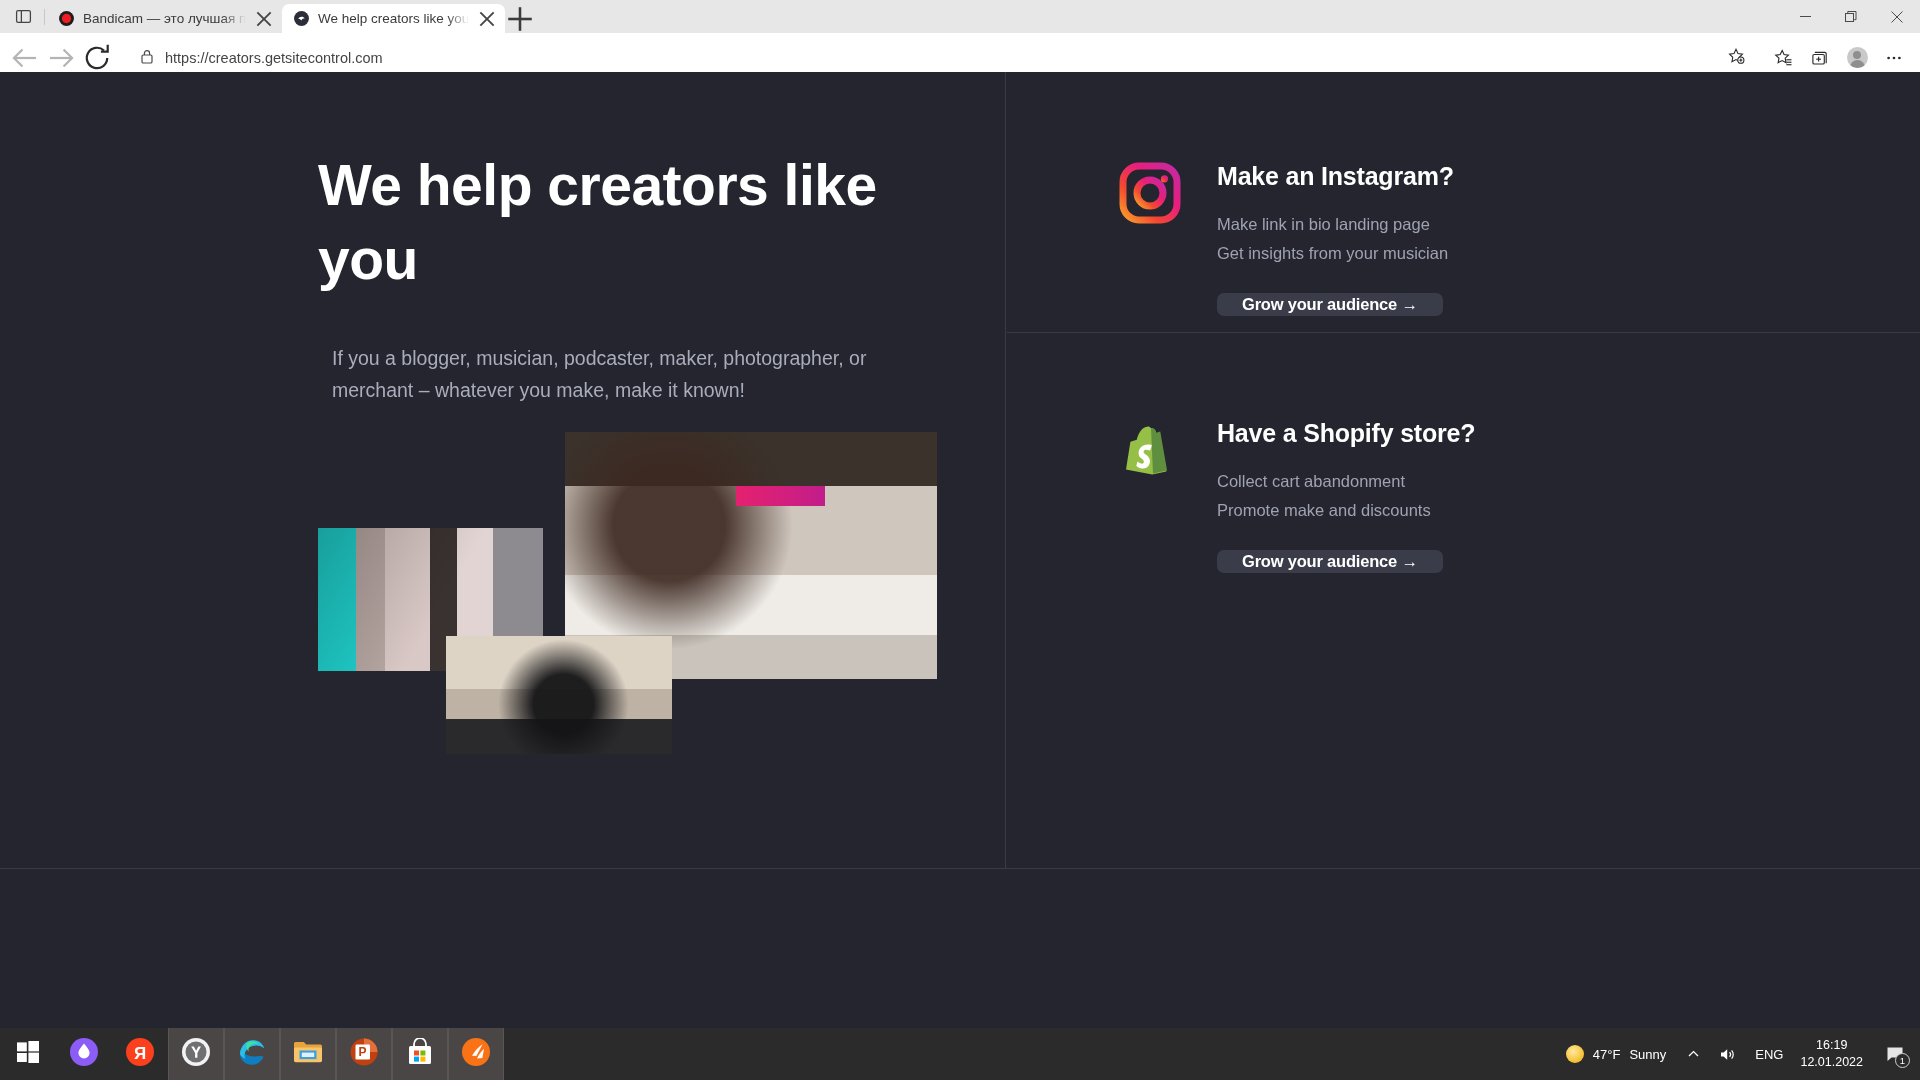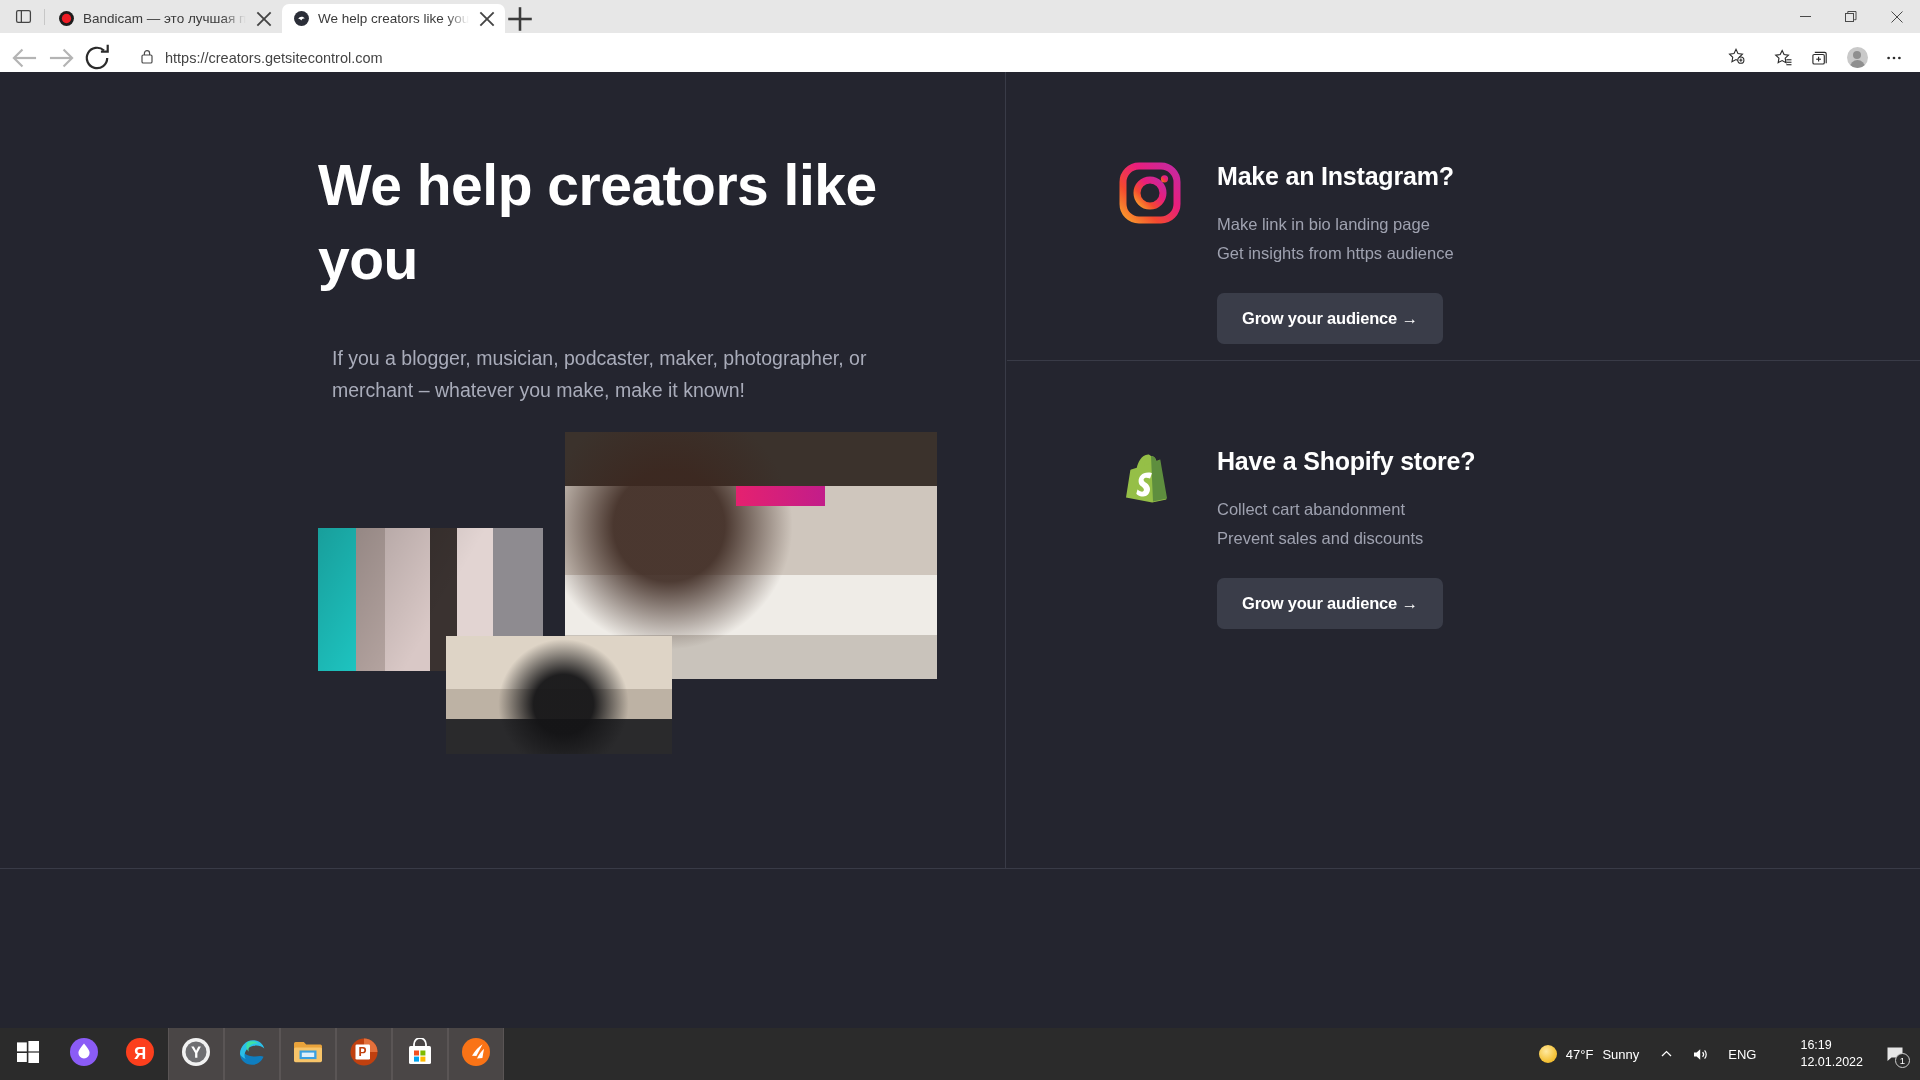--- a/index.html
+++ b/index.html
@@ -329,7 +329,7 @@
         <h2>Make an Instagram?</h2>
         <ul>
           <li>Make link in bio landing page</li>
-          <li>Get insights from https audience</li>
+          <li>Get insights from your musician</li>
         </ul>
         <button class="cta">Grow your audience →</button>
       </div>

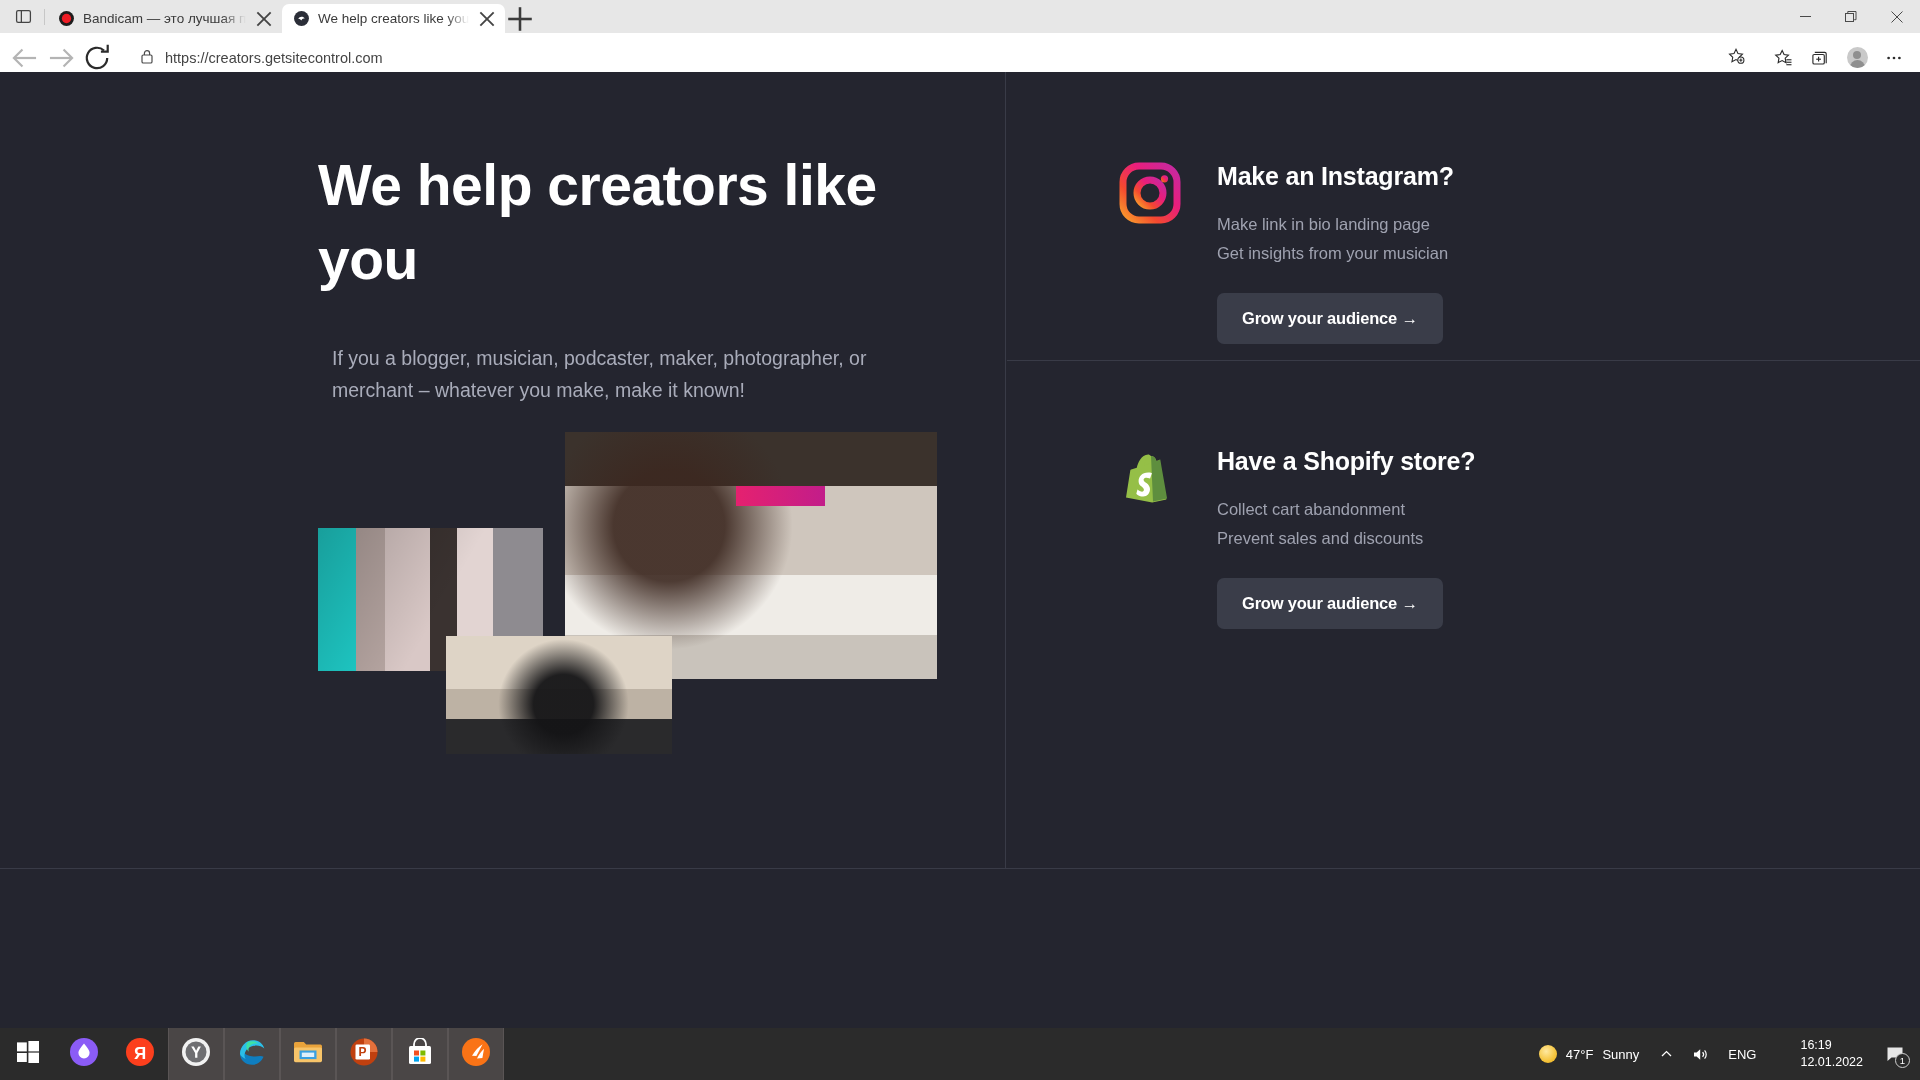--- a/index.html
+++ b/index.html
@@ -122,7 +122,7 @@
     background:#3a3d49; color:#ffffff; border:none;
     font-family:"Liberation Sans", sans-serif;
     font-size:16.5px; font-weight:700; border-radius:7px;
-    padding:16px 25px; cursor:pointer; letter-spacing:-0.2px;
+    padding:2px 25px; cursor:pointer; letter-spacing:-0.2px;
   }
   .panel-bottom-rule { position:absolute; left:0; right:0; top:796px; height:1px; background:#393b47; }
   .hero-bottom-rule { position:absolute; left:0; width:1007px; top:796px; height:1px; background:#393b47; }

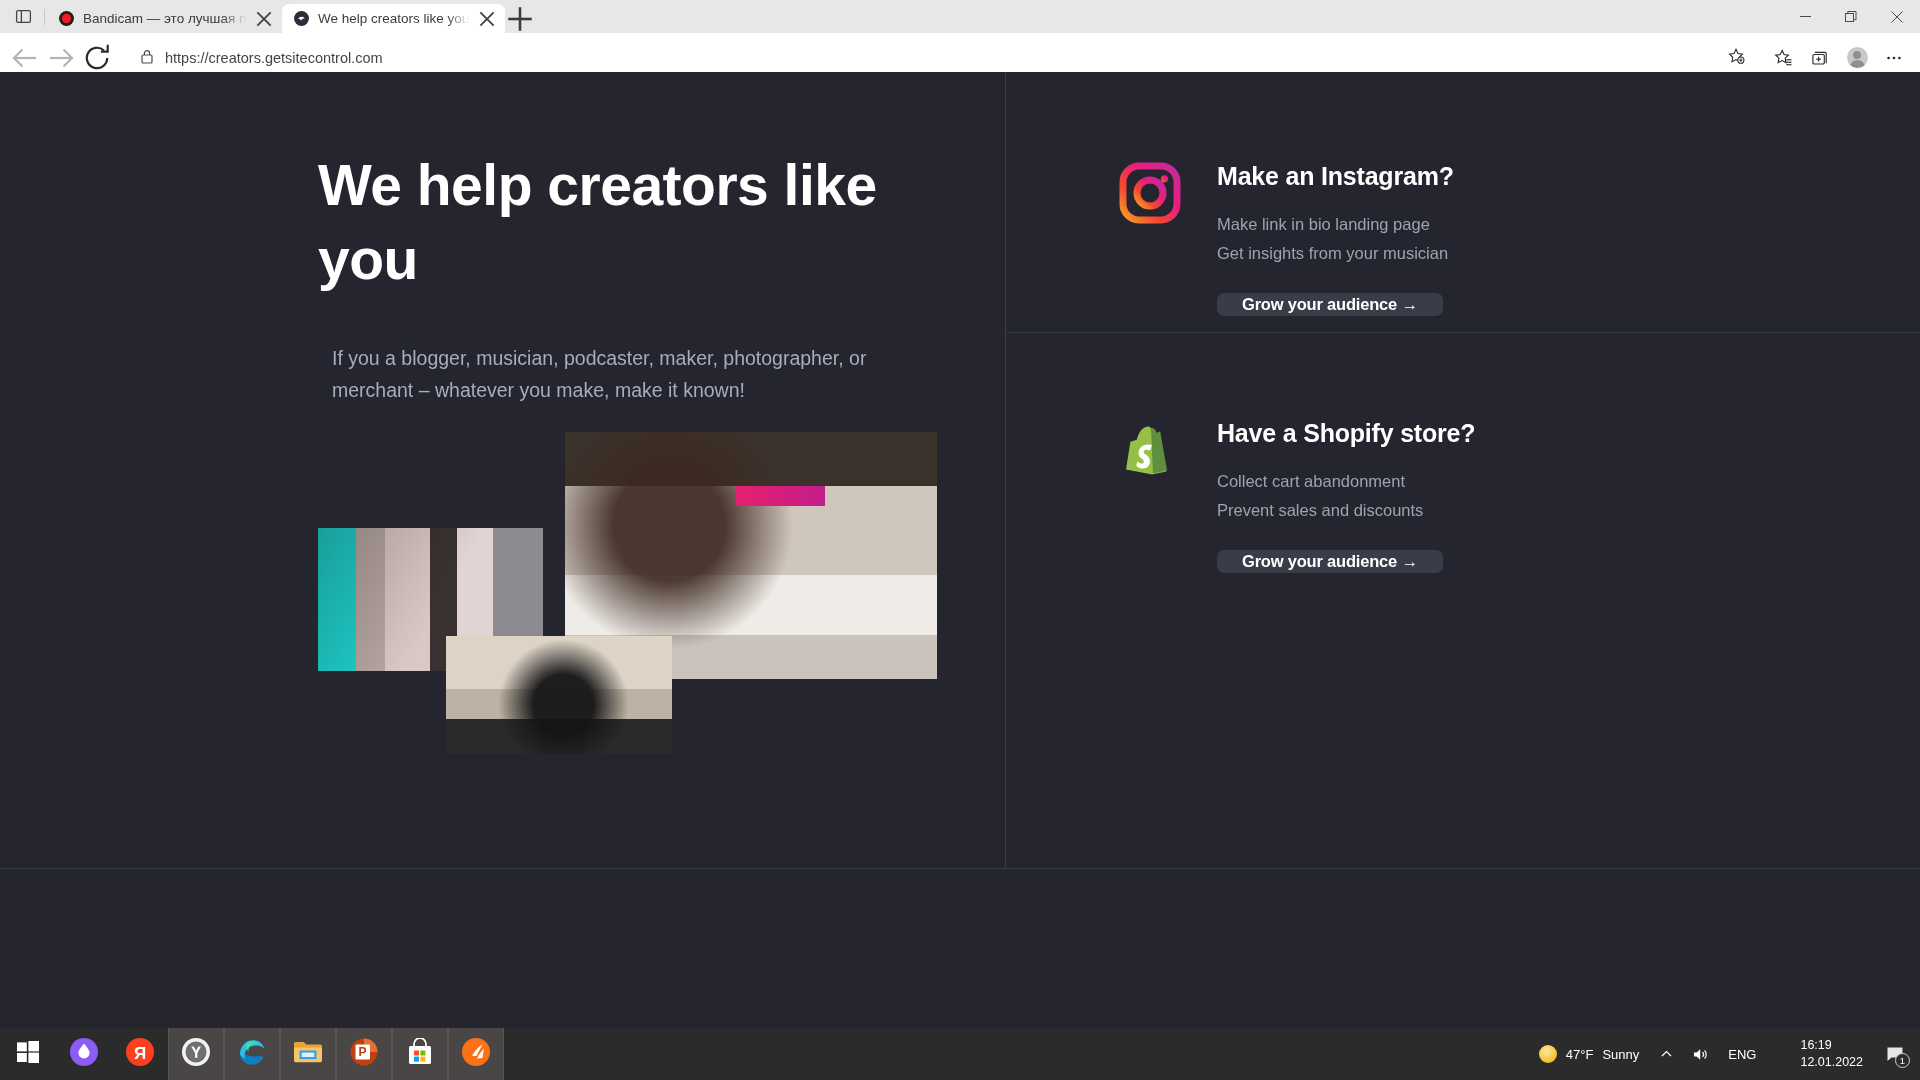--- a/index.html
+++ b/index.html
@@ -348,7 +348,7 @@
         <h2>Have a Shopify store?</h2>
         <ul>
           <li>Collect cart abandonment</li>
-          <li>Prevent sales and discounts</li>
+          <li>Promote make and discounts</li>
         </ul>
         <button class="cta">Grow your audience →</button>
       </div>

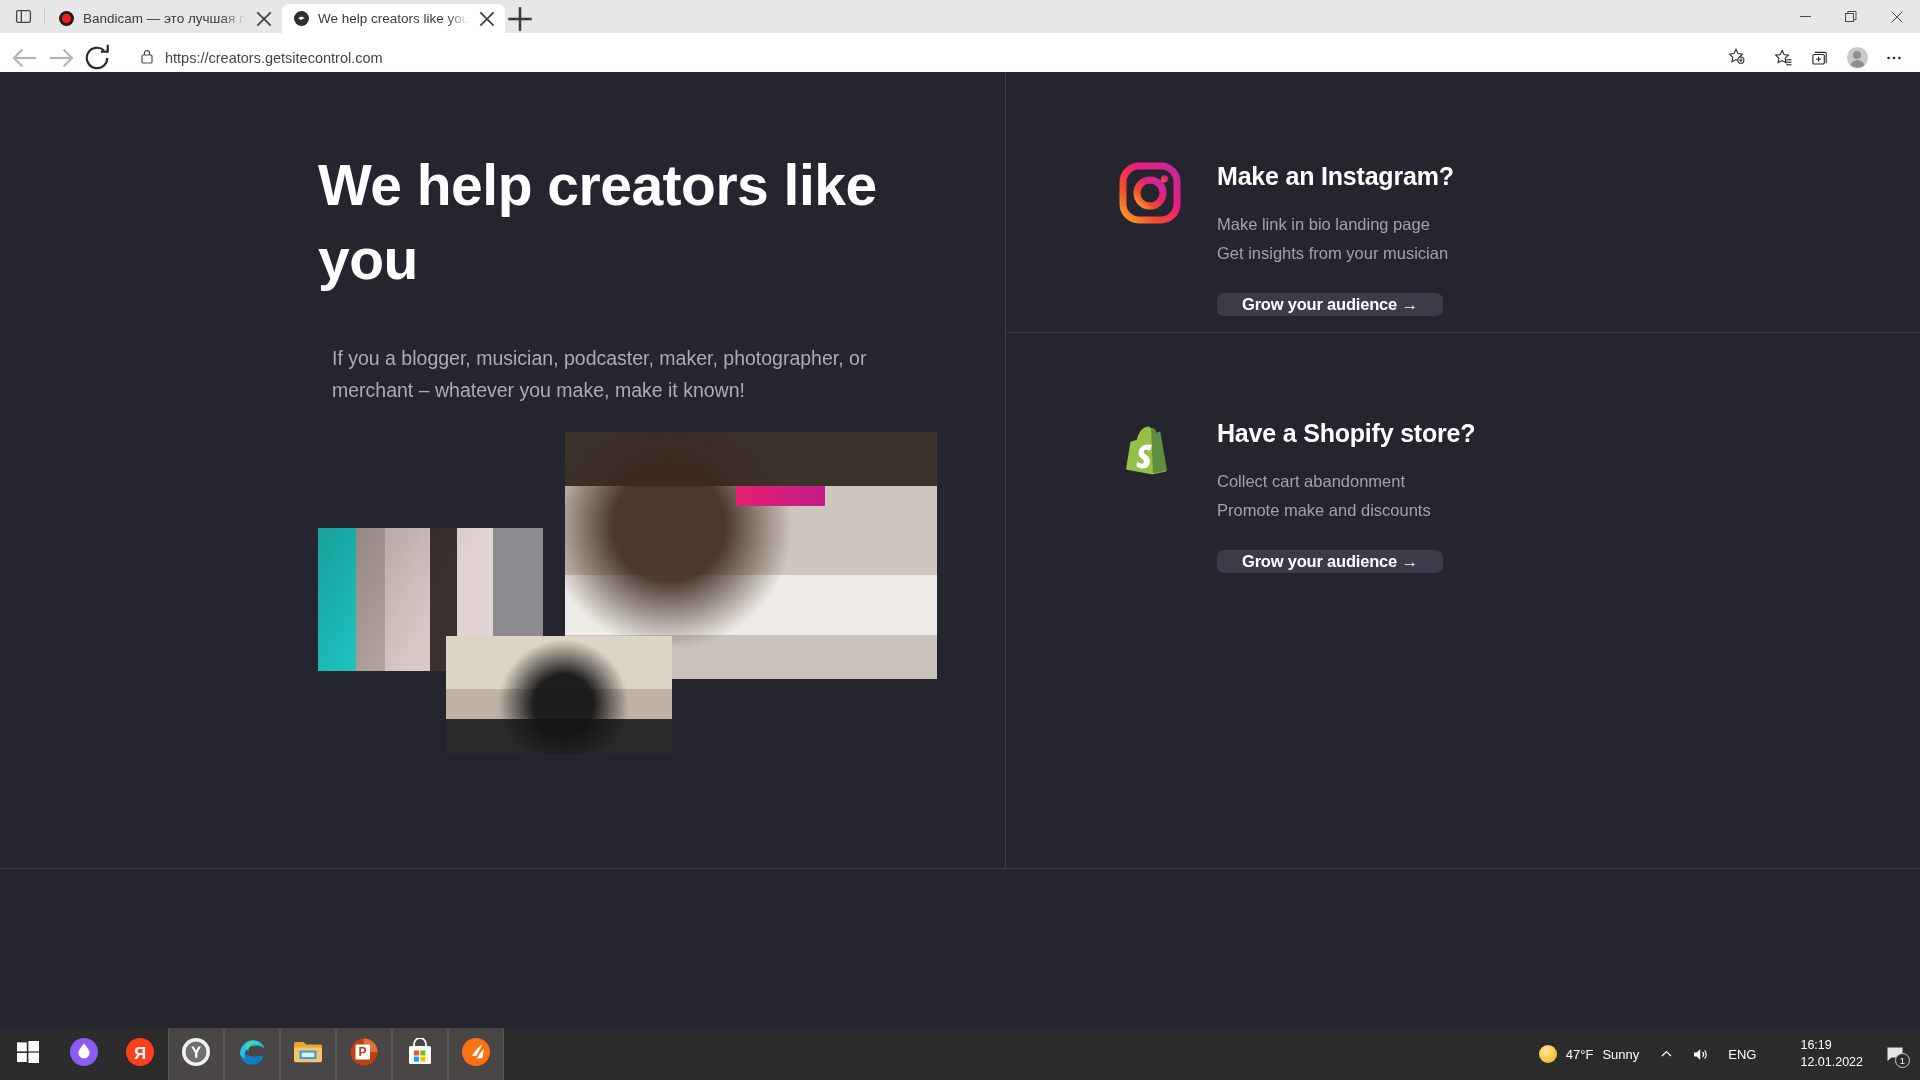--- a/index.html
+++ b/index.html
@@ -143,7 +143,7 @@
   .weather { display:flex; align-items:center; gap:9px; padding:0 10px 0 12px; }
   .sun { width:18px; height:18px; border-radius:50%; background:radial-gradient(circle at 40% 35%, #ffe9a0, #f5c43c 60%, #e9ad1c); }
   .tray-btn { padding:0 8px; height:52px; display:flex; align-items:center; }
-  .clock { text-align:left; line-height:17px; padding:0 10px 0 6px; font-size:12.5px;margin-left:27px; }
+  .clock { text-align:center; line-height:17px; padding:0 10px 0 6px; font-size:12.5px; }
   .notif { position:relative; width:38px; height:52px; display:flex; align-items:center; justify-content:center; }
   .notif .badge {
     position:absolute; right:4px; bottom:12px; width:15px; height:15px; border-radius:50%;

